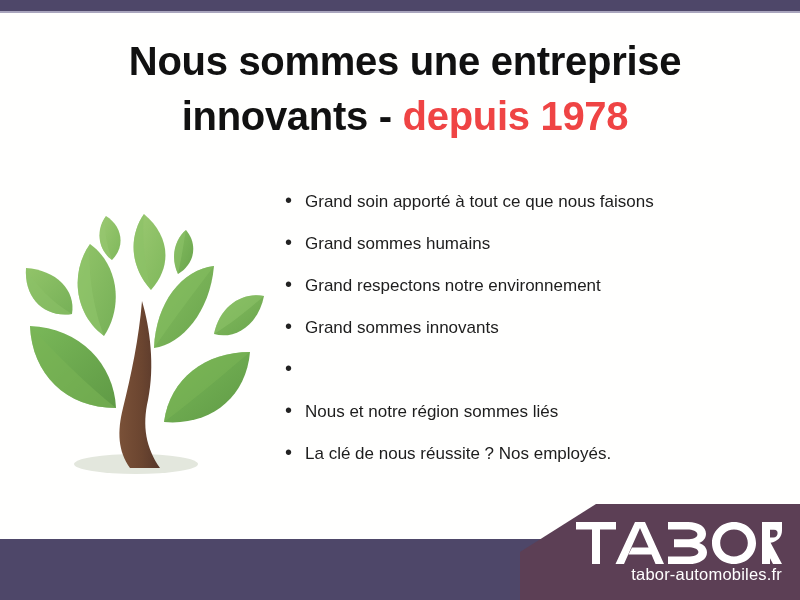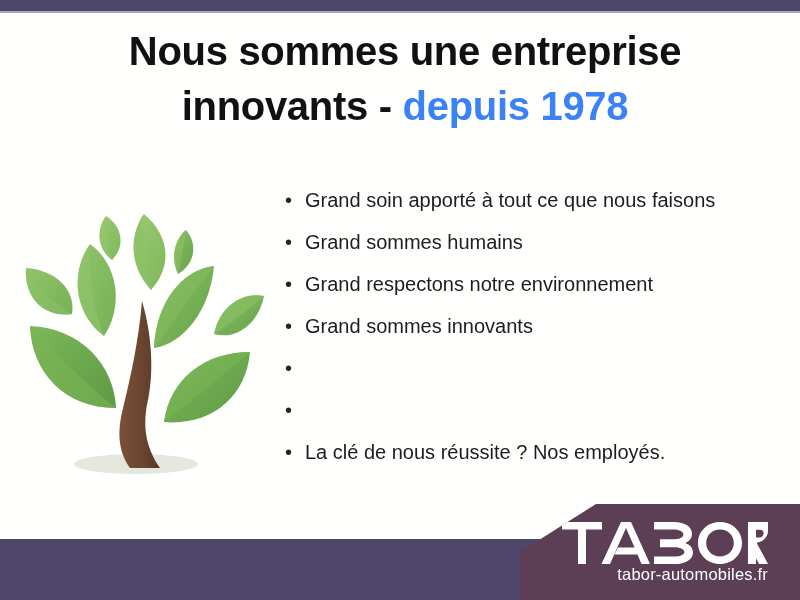--- a/index.html
+++ b/index.html
@@ -75,7 +75,7 @@
   
   .headline {
     position: absolute;
-    left: 60px; top: 24px;
+    left: 60px; top: 34px;
     width: 690px;
     text-align: center;
     font-size: 40px;

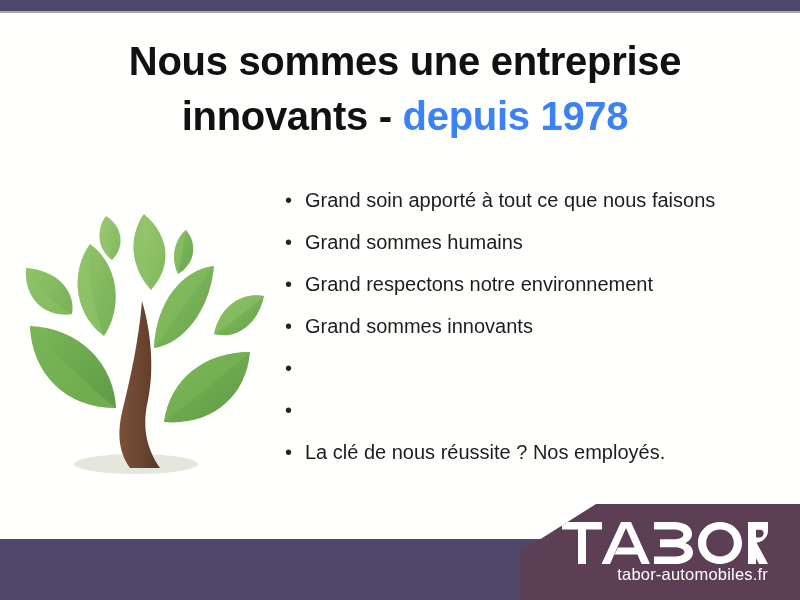--- a/index.html
+++ b/index.html
@@ -84,7 +84,7 @@
     color: #111111;
     letter-spacing: -0.3px;
   }
-  .headline .accent { color: #3b82f6; }
+  .headline .accent { color: #ef4444; }
 
   
   .bullets {

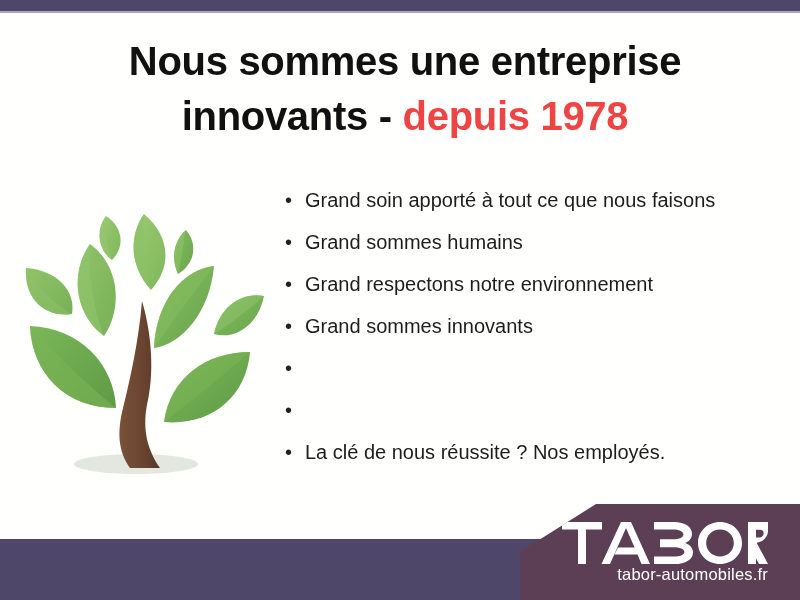--- a/index.html
+++ b/index.html
@@ -106,7 +106,7 @@
   }
   .bullet-text {
     color: #1d1d1d;
-    font-size: 20px;
+    font-size: 17px;
     line-height: 1;
     white-space: nowrap;
   }

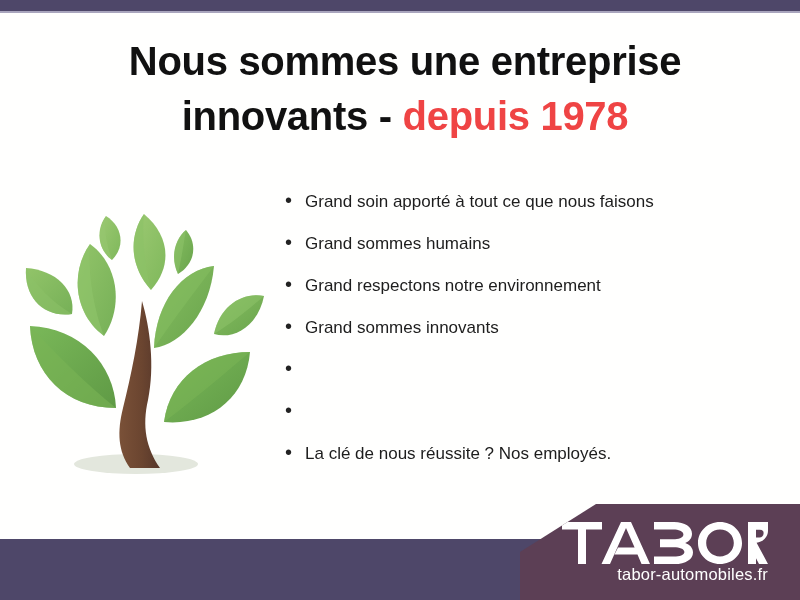--- a/index.html
+++ b/index.html
@@ -232,6 +232,7 @@
     </div>
     <div class="bullet-row">
       <span class="bullet-dot">•</span>
+      <span class="bullet-text">Nous et notre région sommes liés</span>
     </div>
     <div class="bullet-row">
       <span class="bullet-dot">•</span>

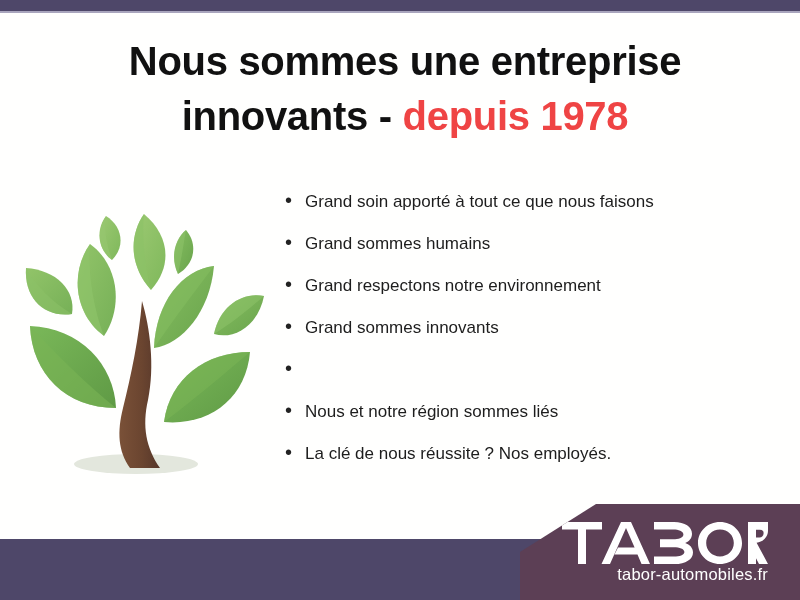--- a/index.html
+++ b/index.html
@@ -54,7 +54,7 @@
     flex-direction: column;
     align-items: flex-end;
     justify-content: center;
-    padding-right: 32px;
+    padding-right: 18px;
     box-sizing: border-box;
   }
   .logo-wordmark {

